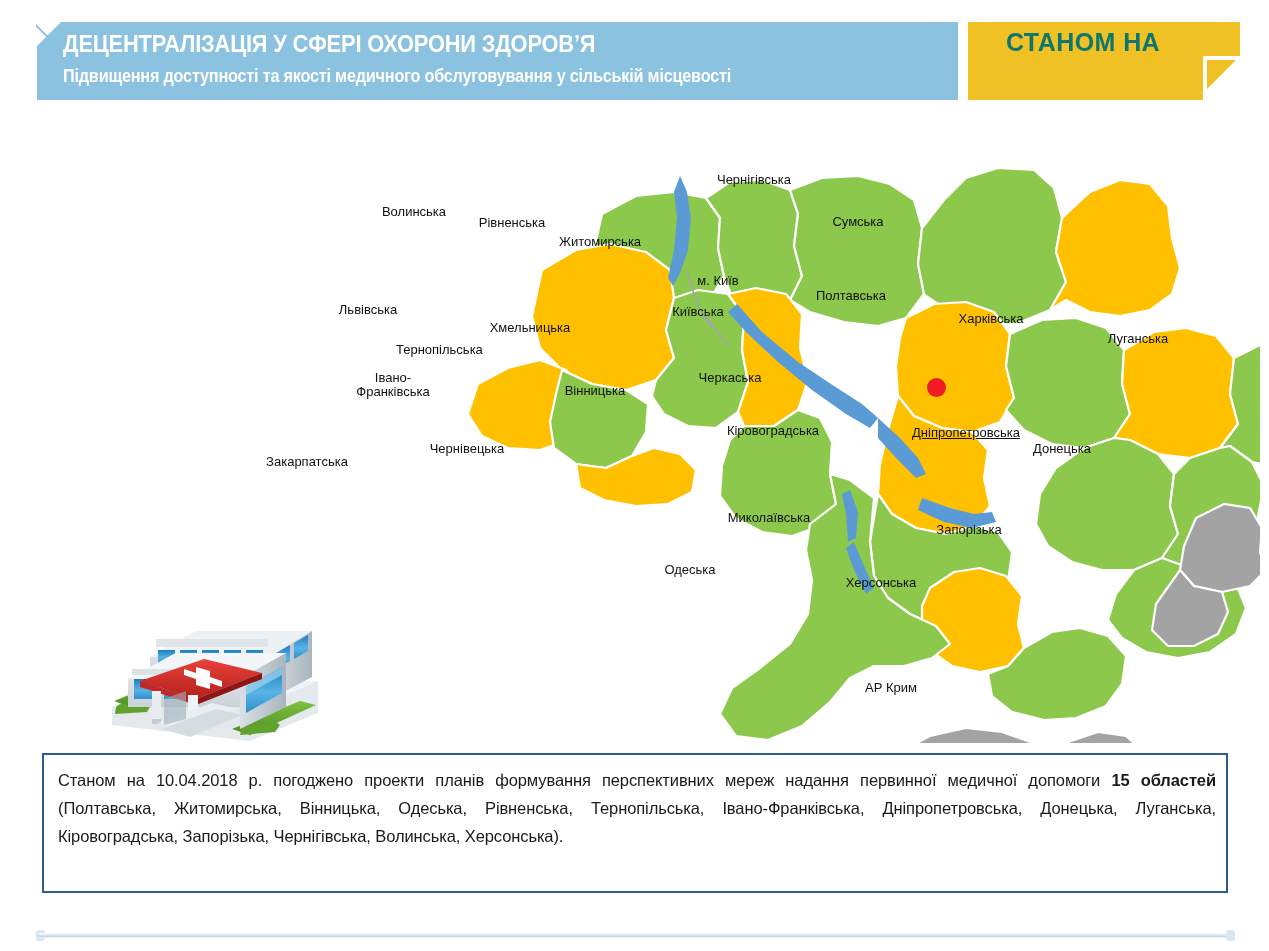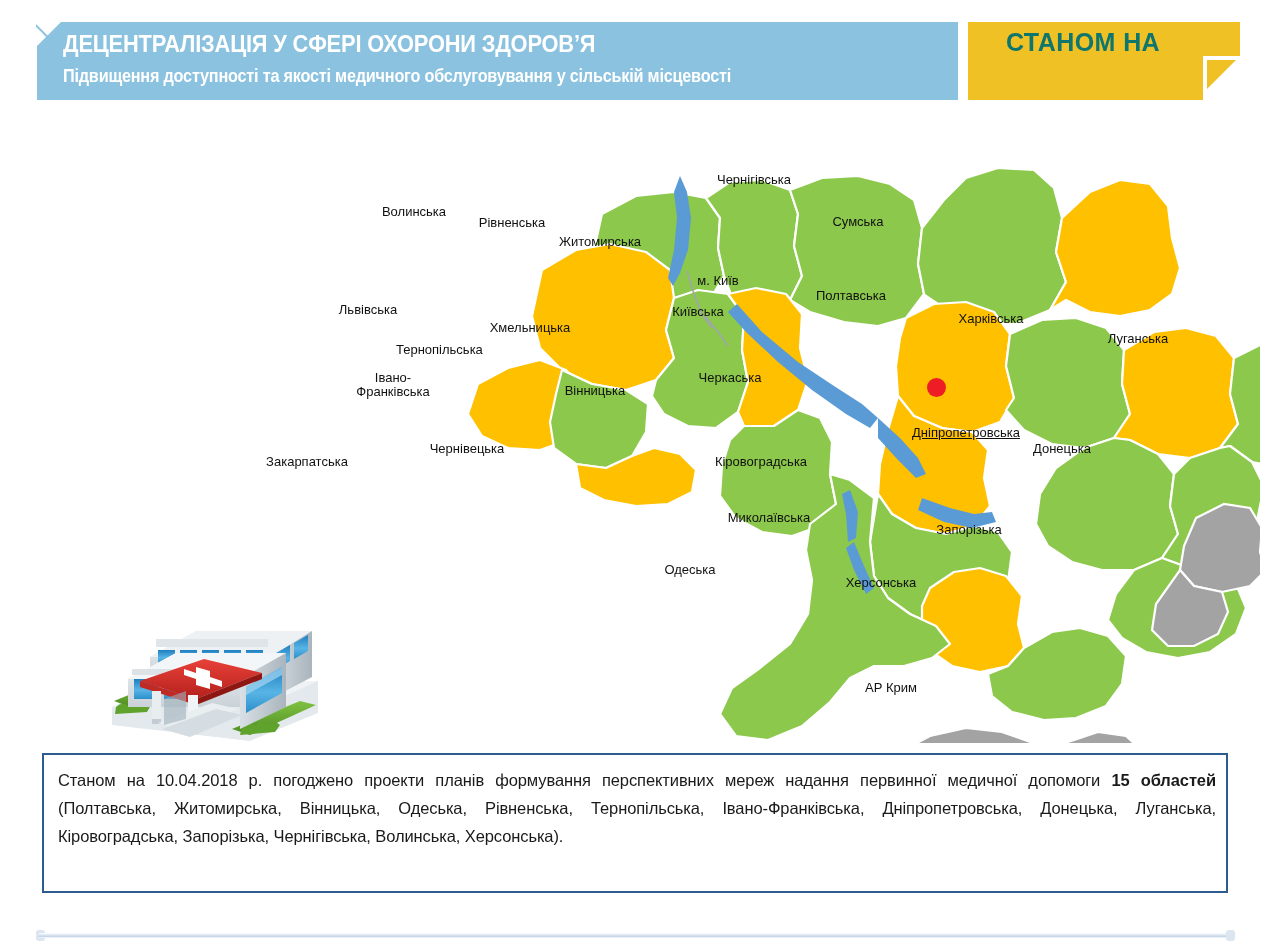--- a/index.html
+++ b/index.html
@@ -266,7 +266,7 @@
         <div class="map-label" style="left: 217px; top: 331px; text-align: center;">Чернівецька</div>
         <div class="map-label" style="left: 318px; top: 273px; margin-left: 27px;">Вінницька</div>
         <div class="map-label" style="left: 480px; top: 260px;">Черкаська</div>
-        <div class="map-label" style="left: 511px; top: 313px; margin-top: 31px;">Кіровоградська</div>
+        <div class="map-label" style="left: 523px; top: 313px;">Кіровоградська</div>
         <div class="map-label" style="left: 716px; top: 315px; text-decoration: underline;">Дніпропетровська</div>
         <div class="map-label" style="left: 812px; top: 331px;">Донецька</div>
         <div class="map-label" style="left: 519px; top: 400px;">Миколаївська</div>

